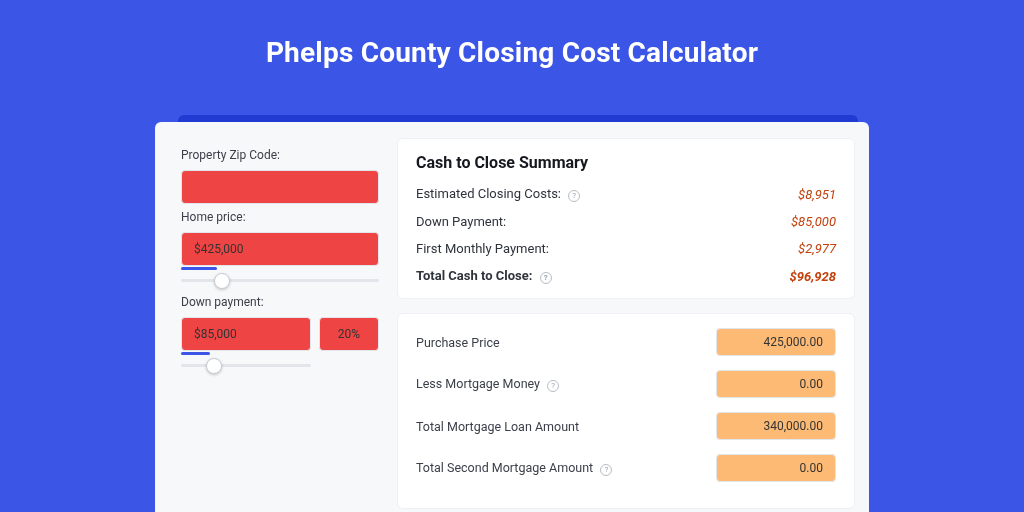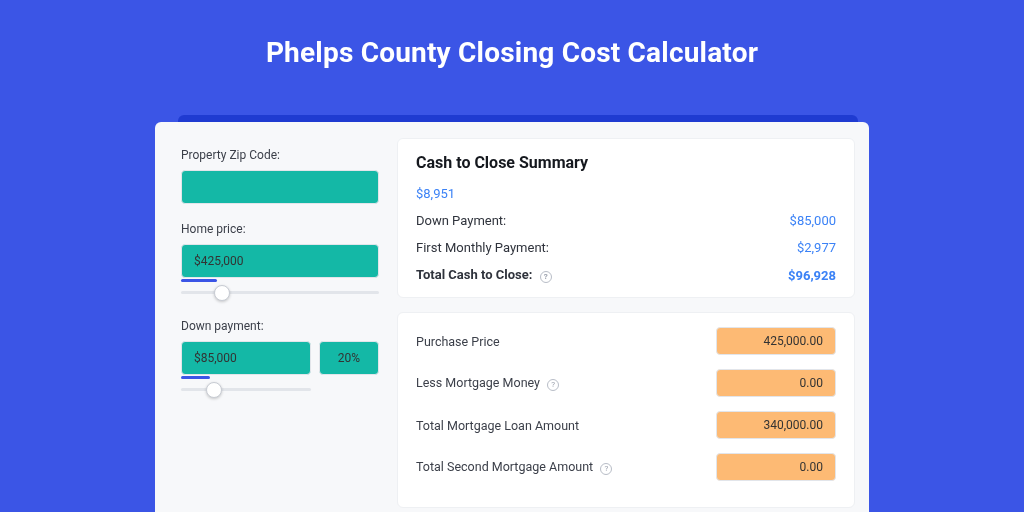--- a/index.html
+++ b/index.html
@@ -13,7 +13,7 @@
   .right { flex: 1; padding: 16px 14px 0 0; }
   .field-label { font-size: 12px; color: #3b3f49; margin-bottom: 8px; display: block; }
   .input, .input-small, .ro-input { background: #14b8a6; border: 1px solid #E2E5EA; border-radius: 4px; height: 34px; font-size: 12px; color: #333; padding: 0 12px; width: 100%; }
-  .group { margin-bottom: 18px; }
+  .group { margin-bottom: 6px; }
   .slider-wrap { position: relative; margin-top: 4px; }
   .slider { -webkit-appearance: none; appearance: none; width: 100%; height: 3px; background: #E2E5EA; border-radius: 2px; outline: none; position: relative; top: -3px; }
   .slider::-webkit-slider-thumb { -webkit-appearance: none; width: 16px; height: 16px; border-radius: 50%; background: #fff; border: 1px solid #C8CCD4; box-shadow: 0 1px 3px rgba(0,0,0,.2); cursor: pointer; }

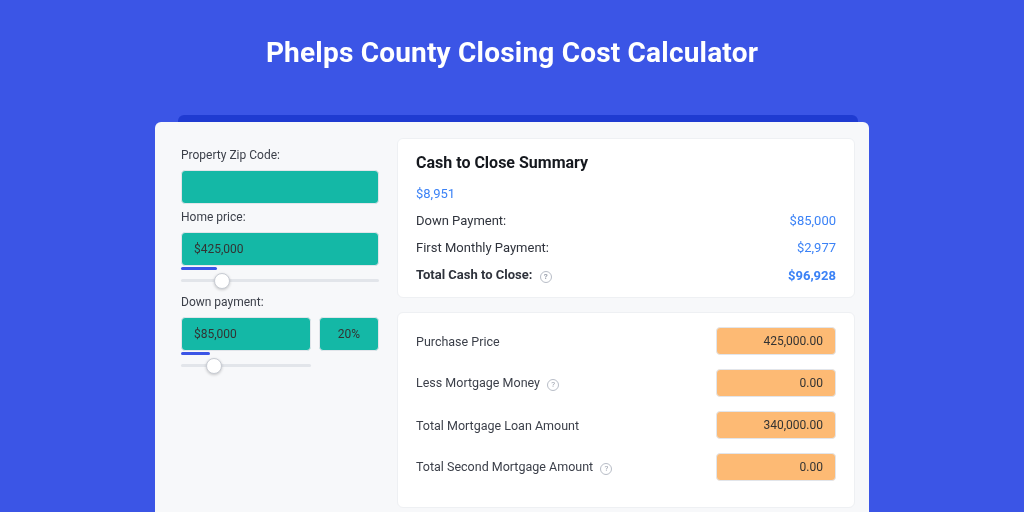--- a/index.html
+++ b/index.html
@@ -82,6 +82,10 @@
           <div class="panel-title">Cash to Close Summary</div>
 
           <div class="sum-row">
+            <span>
+              <span>Estimated Closing Costs:</span>
+              <span class="help">?</span>
+            </span>
             <span class="val">$8,951</span>
           </div>
           <div class="sum-row">

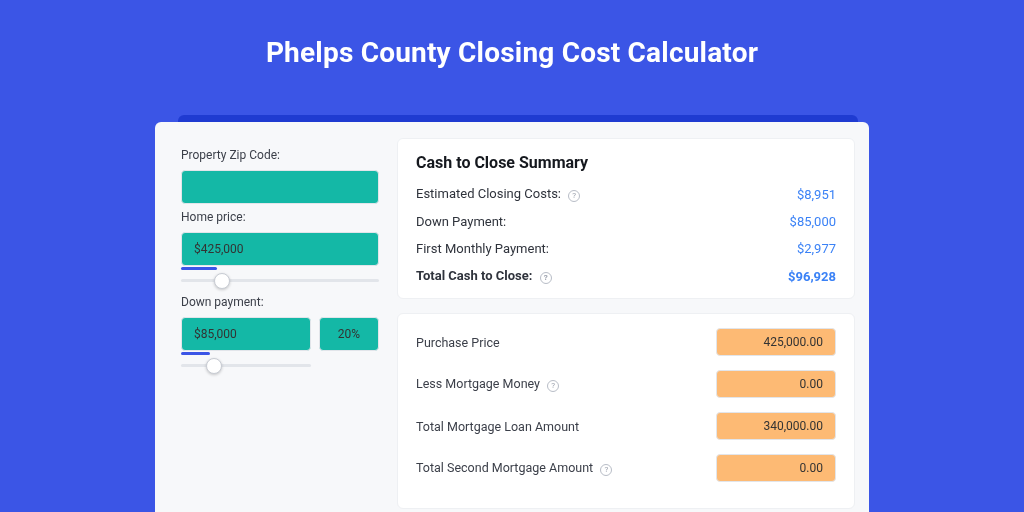--- a/index.html
+++ b/index.html
@@ -28,7 +28,7 @@
   .panel-title { font-size: 16px; font-weight: 700; color: #15181E; margin-bottom: 14px; }
   .sum-row { display: flex; justify-content: space-between; align-items: center; font-size: 13px; color: #2f333c; margin-bottom: 12px; }
   .sum-row:last-child { margin-bottom: 2px; }
-  .sum-row .val { color: #3b82f6; }
+  .sum-row .val { color: #c2410c; font-style: italic; }
   .sum-row.total { font-weight: 700; }
   .help { display: inline-flex; align-items: center; justify-content: center; width: 12px; height: 12px; border: 1px solid #B8BDC7; color: #9AA0AC; border-radius: 50%; font-size: 8px; margin-left: 4px; cursor: help; line-height: 1; }
 

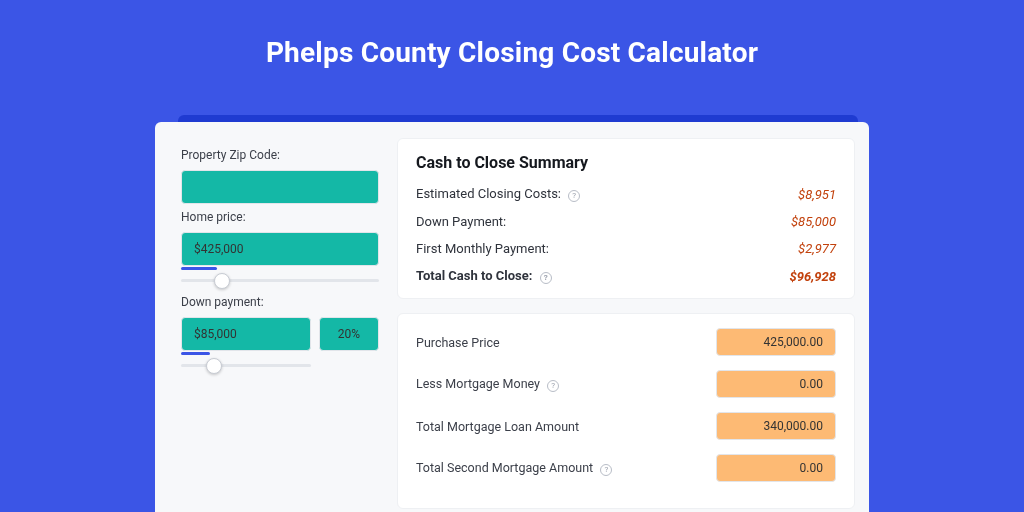--- a/index.html
+++ b/index.html
@@ -12,7 +12,7 @@
   .left { width: 242px; padding: 26px 18px 0 26px; }
   .right { flex: 1; padding: 16px 14px 0 0; }
   .field-label { font-size: 12px; color: #3b3f49; margin-bottom: 8px; display: block; }
-  .input, .input-small, .ro-input { background: #14b8a6; border: 1px solid #E2E5EA; border-radius: 4px; height: 34px; font-size: 12px; color: #333; padding: 0 12px; width: 100%; }
+  .input, .input-small, .ro-input { background: #ef4444; border: 1px solid #E2E5EA; border-radius: 4px; height: 34px; font-size: 12px; color: #333; padding: 0 12px; width: 100%; }
   .group { margin-bottom: 6px; }
   .slider-wrap { position: relative; margin-top: 4px; }
   .slider { -webkit-appearance: none; appearance: none; width: 100%; height: 3px; background: #E2E5EA; border-radius: 2px; outline: none; position: relative; top: -3px; }

